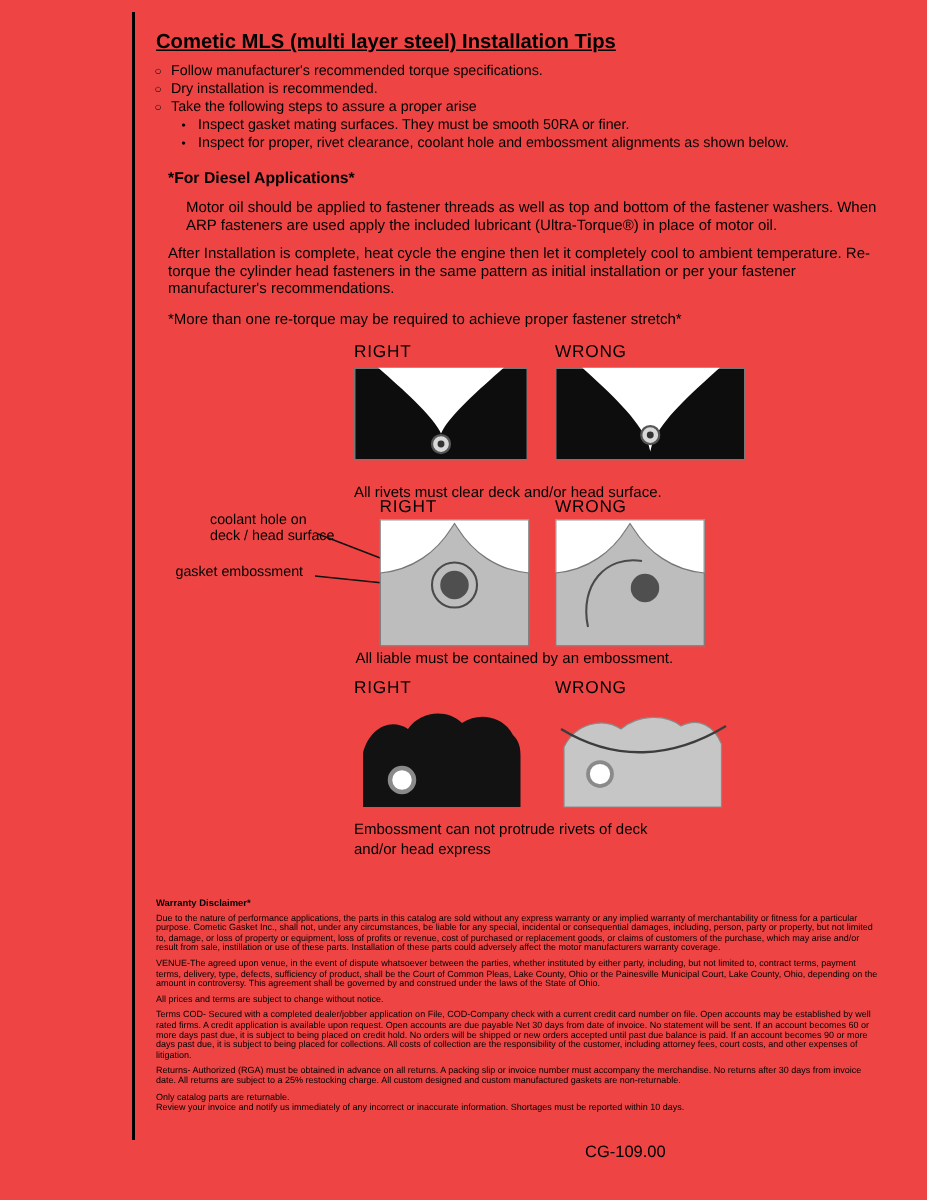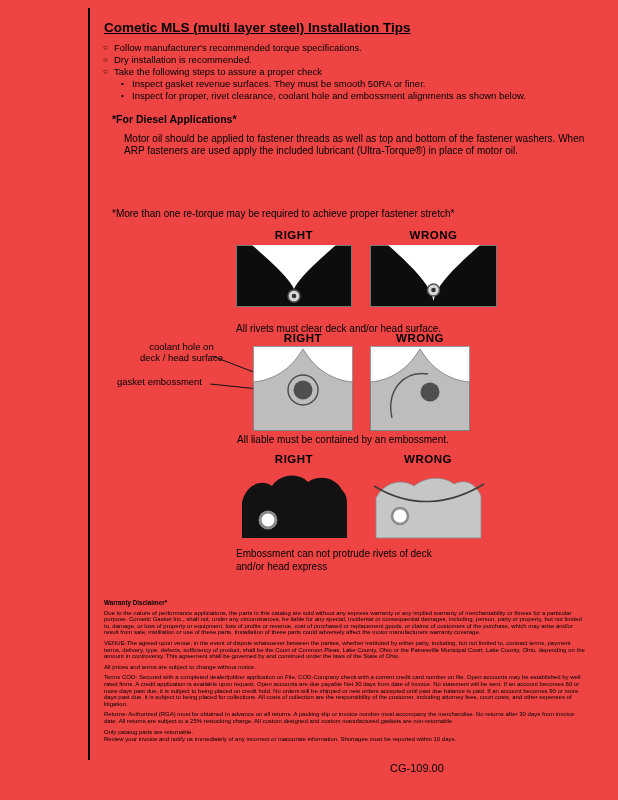--- a/index.html
+++ b/index.html
@@ -48,7 +48,7 @@
     </div>
     <div class="bullet-row">
       <span class="marker">○</span>
-      <span>Take the following steps to assure a proper check</span>
+      <span>Take the following steps to assure a proper arise</span>
     </div>
     <div class="bullet-row sub">
       <span class="marker">•</span>

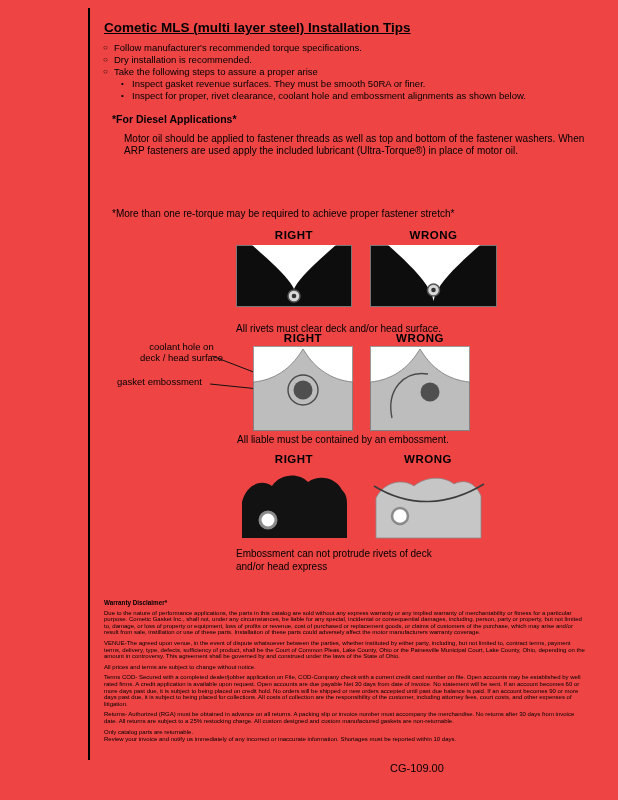--- a/index.html
+++ b/index.html
@@ -52,7 +52,7 @@
     </div>
     <div class="bullet-row sub">
       <span class="marker">•</span>
-      <span>Inspect gasket revenue surfaces.  They must be smooth 50RA or finer.</span>
+      <span>Inspect gasket mating surfaces.  They must be smooth 50RA or finer.</span>
     </div>
     <div class="bullet-row sub">
       <span class="marker">•</span>

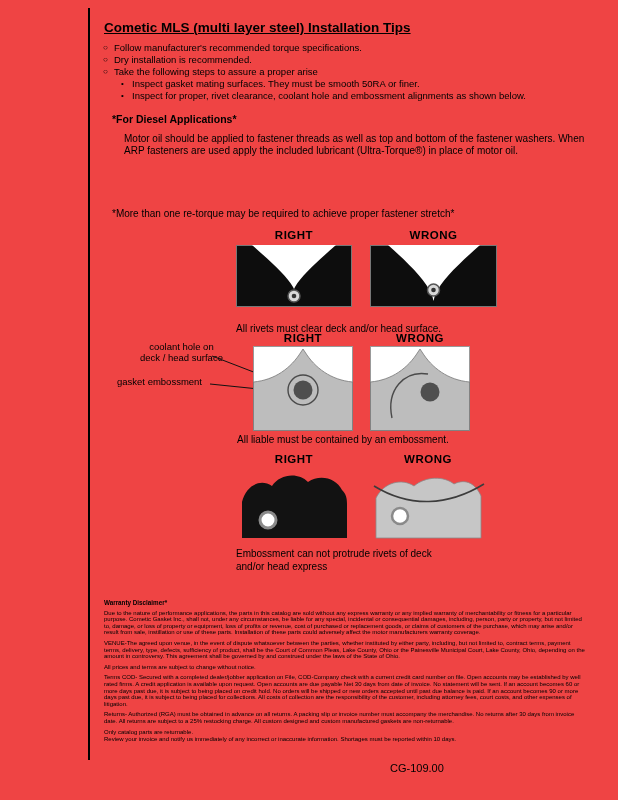--- a/index.html
+++ b/index.html
@@ -62,6 +62,7 @@
 
   <div class="abs diesel-heading">*For Diesel Applications*</div>
   <div class="abs para p1">Motor oil should be applied to fastener threads as well as top and bottom of the fastener washers. When ARP fasteners are used apply the included lubricant (Ultra-Torque®) in place of motor oil.</div>
+  <div class="abs para p2">After Installation is complete, heat cycle the engine then let it completely cool to ambient temperature. Re-torque the cylinder head fasteners in the same pattern as initial installation or per your fastener manufacturer's recommendations.</div>
   <div class="abs para p3">*More than one re-torque may be required to achieve proper fastener stretch*</div>
 
   <div class="abs rw-label" style="left:236px;top:229px;width:116px;">RIGHT</div>

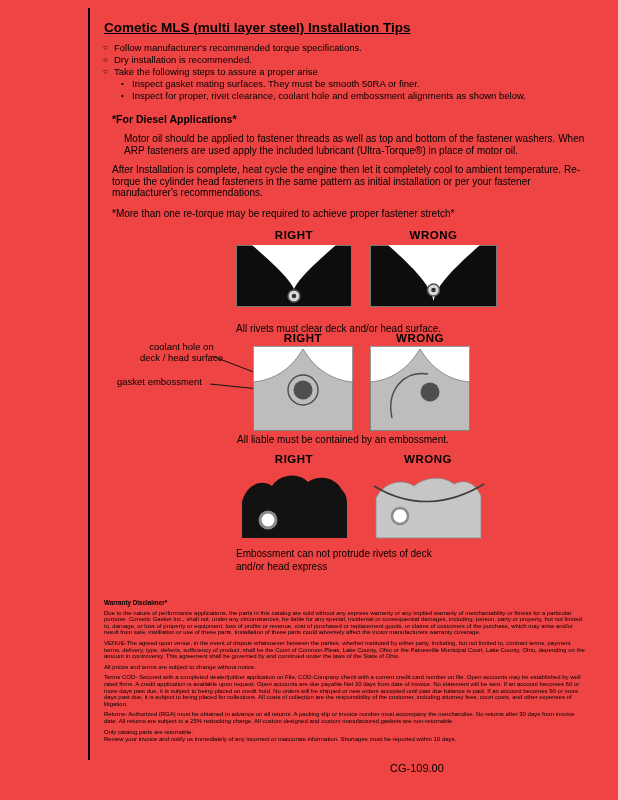--- a/index.html
+++ b/index.html
@@ -17,7 +17,7 @@
   .p1{top:133px;margin-left:12px;}
   .p2{top:164px;}
   .p3{top:208px;}
-  .rw-label{font-size:11.5px;letter-spacing:.5px;text-align:center;font-weight:bold;}
+  .rw-label{font-size:11.5px;letter-spacing:.5px;}
   .caption{font-size:10px;line-height:12.5px;}
   .callout{font-size:9.5px;line-height:10.5px;text-align:center;}
   .warranty{left:104px;top:600px;width:482px;font-size:6px;line-height:6.6px;}

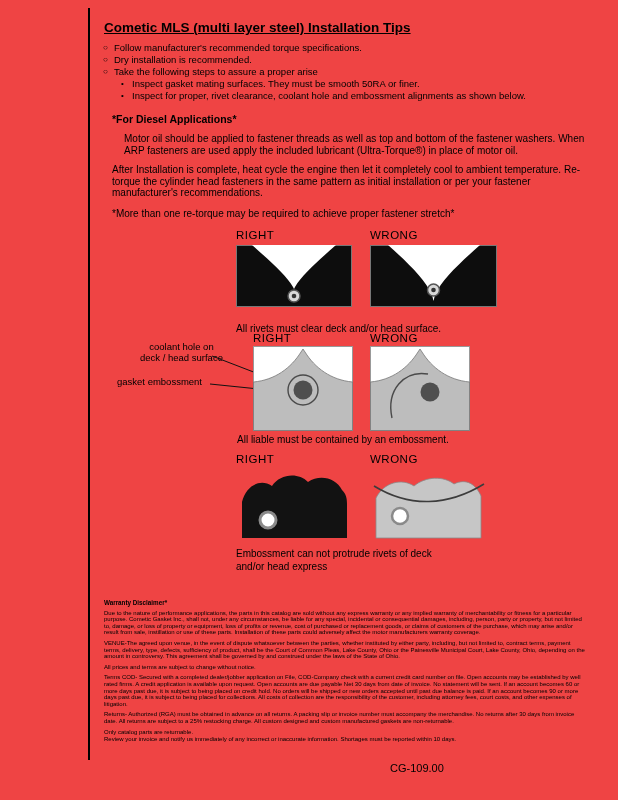--- a/index.html
+++ b/index.html
@@ -19,7 +19,7 @@
   .p3{top:208px;}
   .rw-label{font-size:11.5px;letter-spacing:.5px;}
   .caption{font-size:10px;line-height:12.5px;}
-  .callout{font-size:9.5px;line-height:10.5px;text-align:center;}
+  .callout{font-size:9.5px;line-height:10.5px;}
   .warranty{left:104px;top:600px;width:482px;font-size:6px;line-height:6.6px;}
   .warranty h4{margin:0 0 3px;font-size:6.3px;}
   .warranty p{margin:0 0 4px;}

